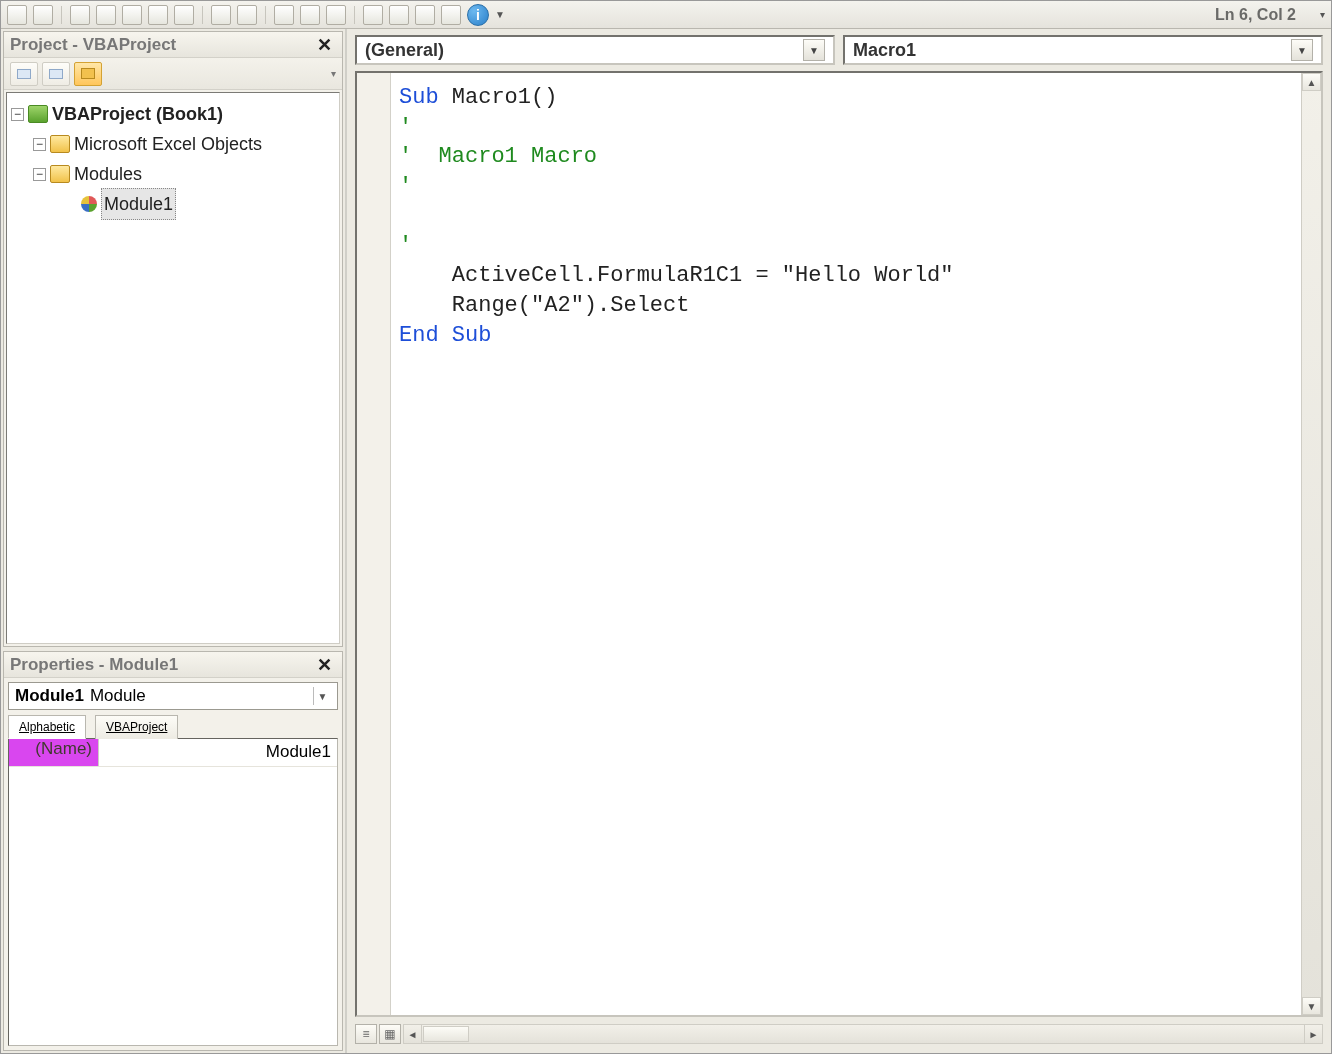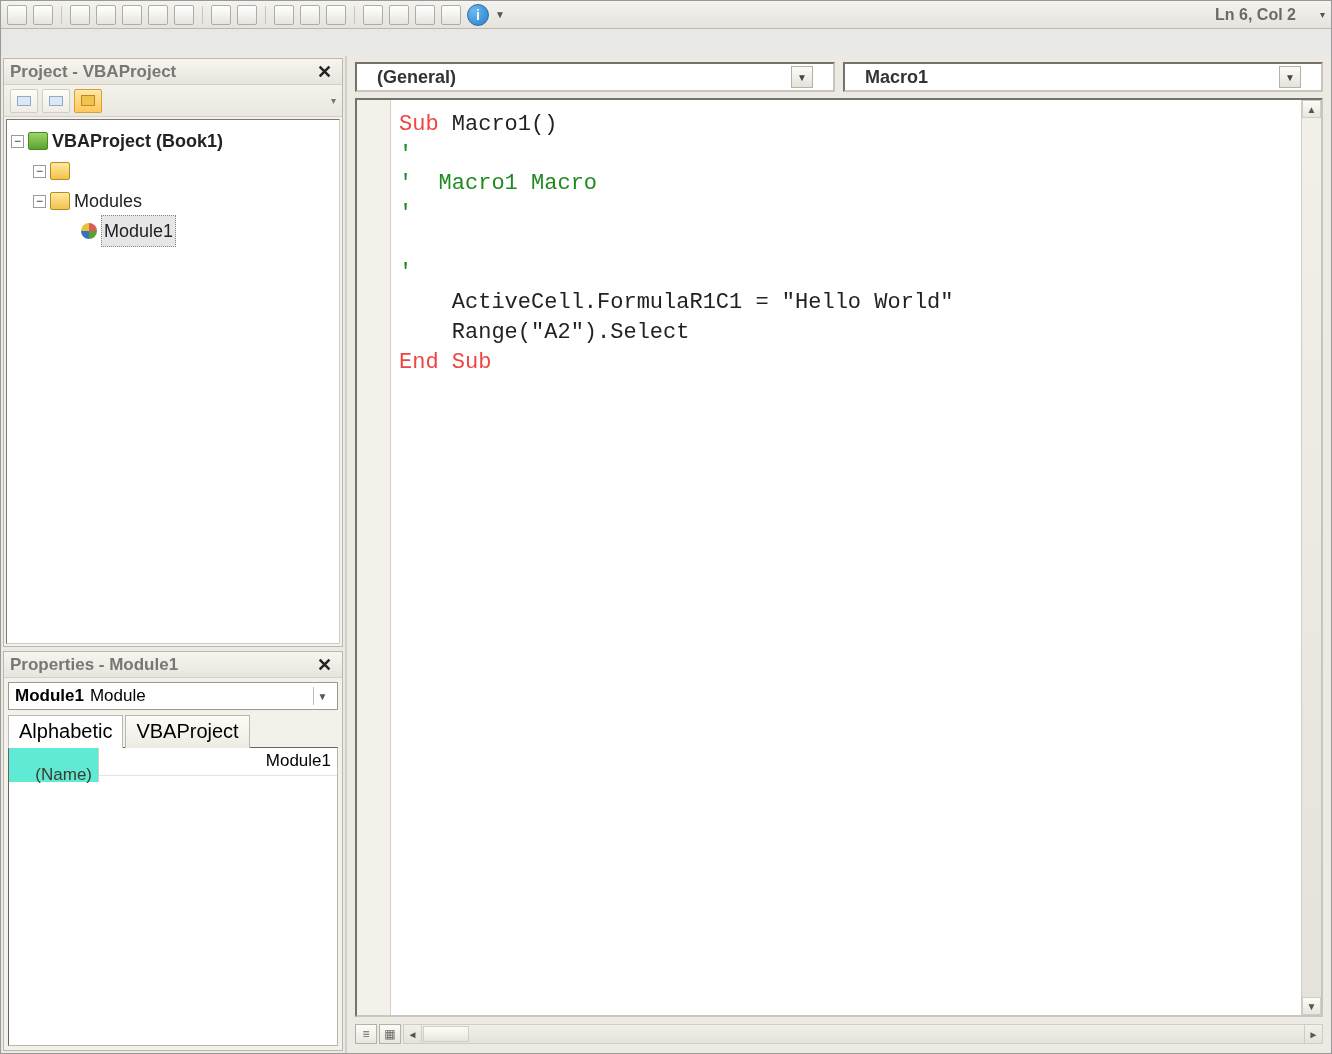--- a/index.html
+++ b/index.html
@@ -55,7 +55,6 @@
     flex: 1;
     display: flex;
     min-height: 0;
-    margin-top: 27px;
   }
 
   

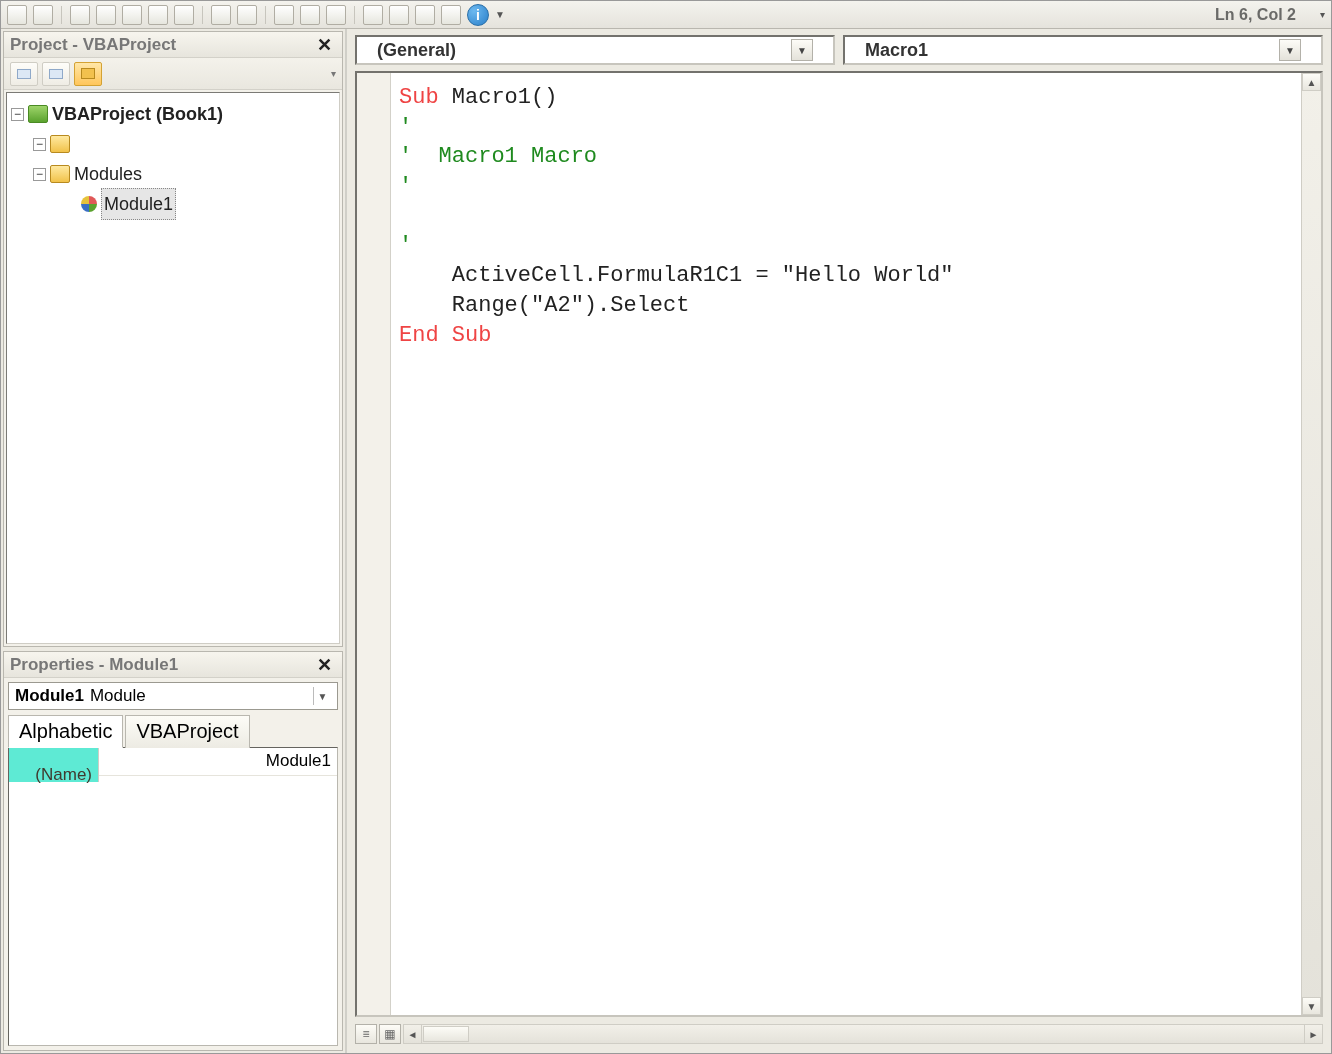--- a/index.html
+++ b/index.html
@@ -209,7 +209,7 @@
     border: 2px inset #c7c5bd;
     background: #fff;
     display:flex; align-items:center;
-    padding: 0 20px;
+    padding: 0 8px;
     font-size: 18px;
     font-weight: bold;
     color: #333;

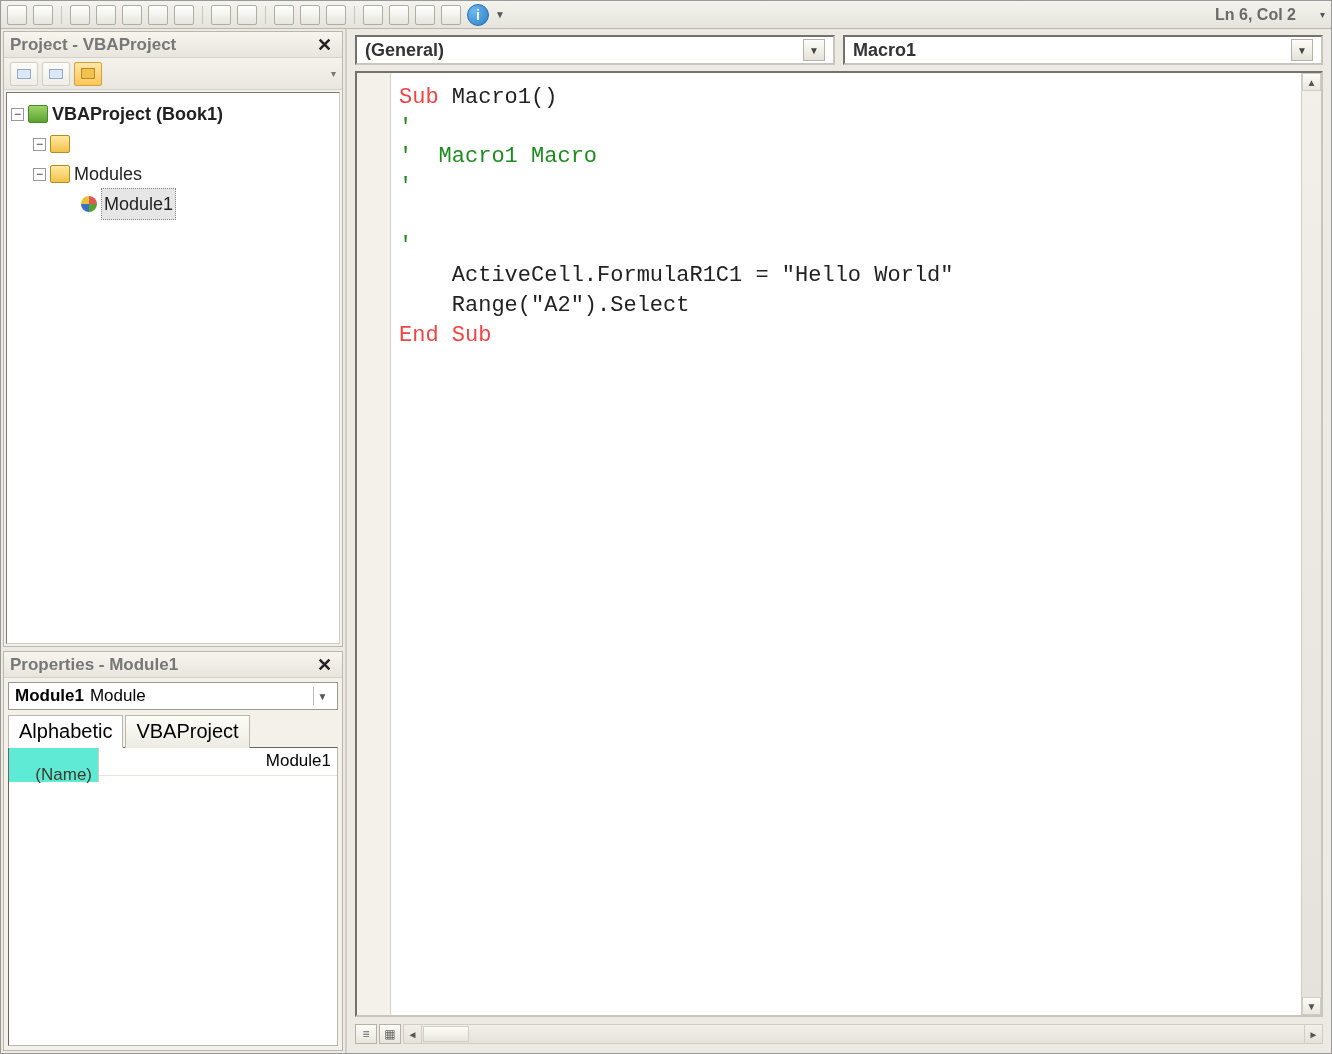--- a/index.html
+++ b/index.html
@@ -245,7 +245,7 @@
     white-space: pre;
     overflow: hidden;
   }
-  .kw { color: #ef4444; }
+  .kw { color: #1d4ed8; }
   .cm { color: #1f8a1f; }
   .vscroll {
     width: 20px;

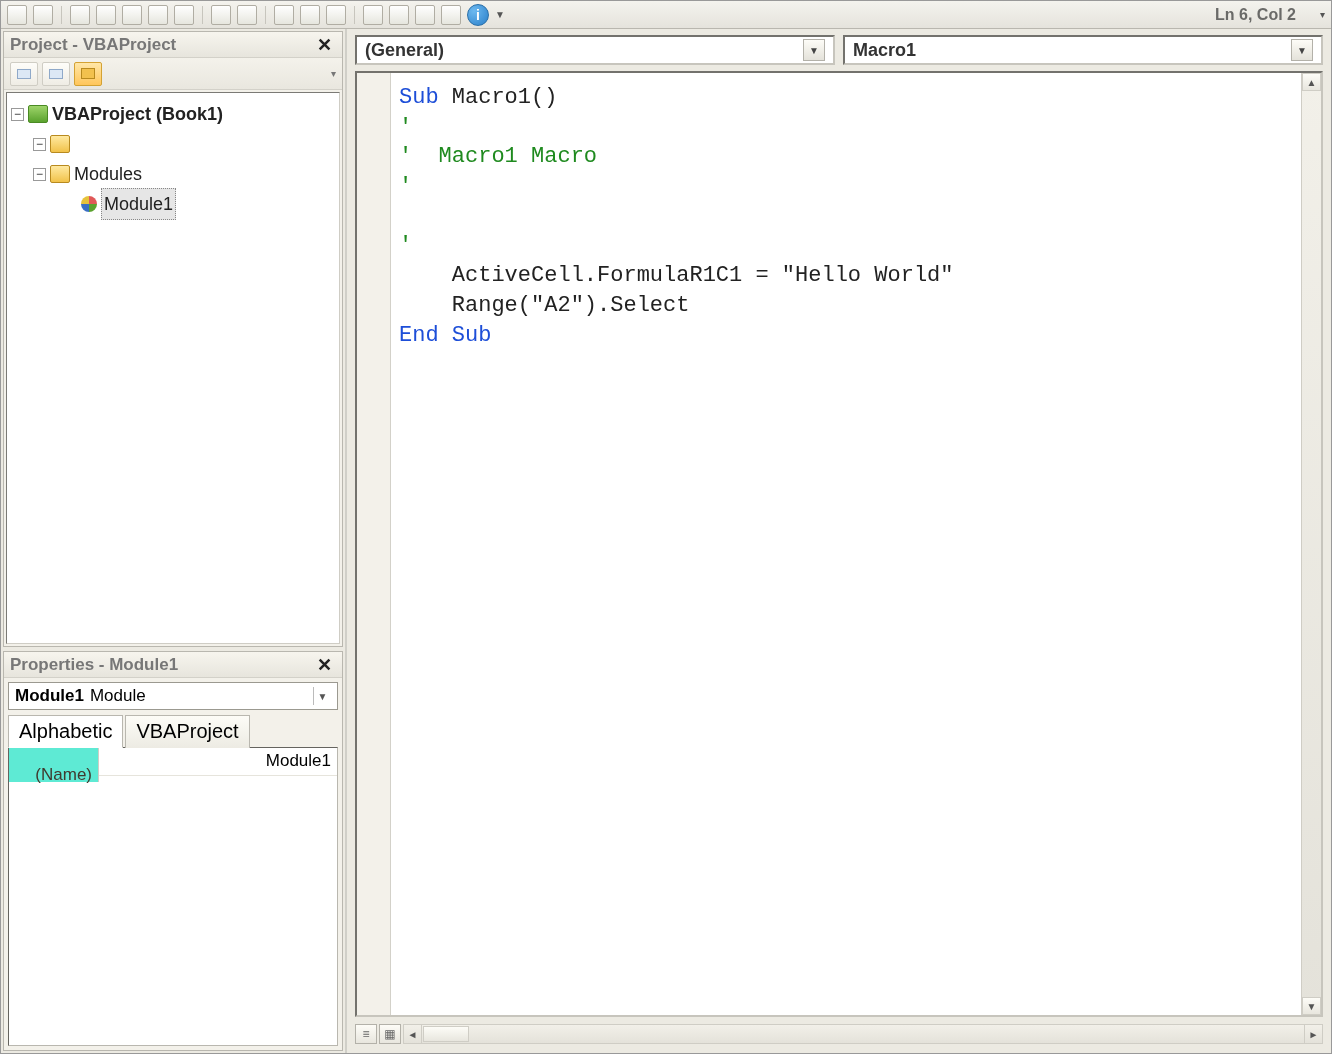--- a/index.html
+++ b/index.html
@@ -342,6 +342,7 @@
             <span class="indent" style="width:22px;"></span>
             <span class="toggle">−</span>
             <span class="ticon i-folder"></span>
+            <span>Microsoft Excel Objects</span>
           </div>
           <div class="tree-row">
             <span class="indent" style="width:22px;"></span>

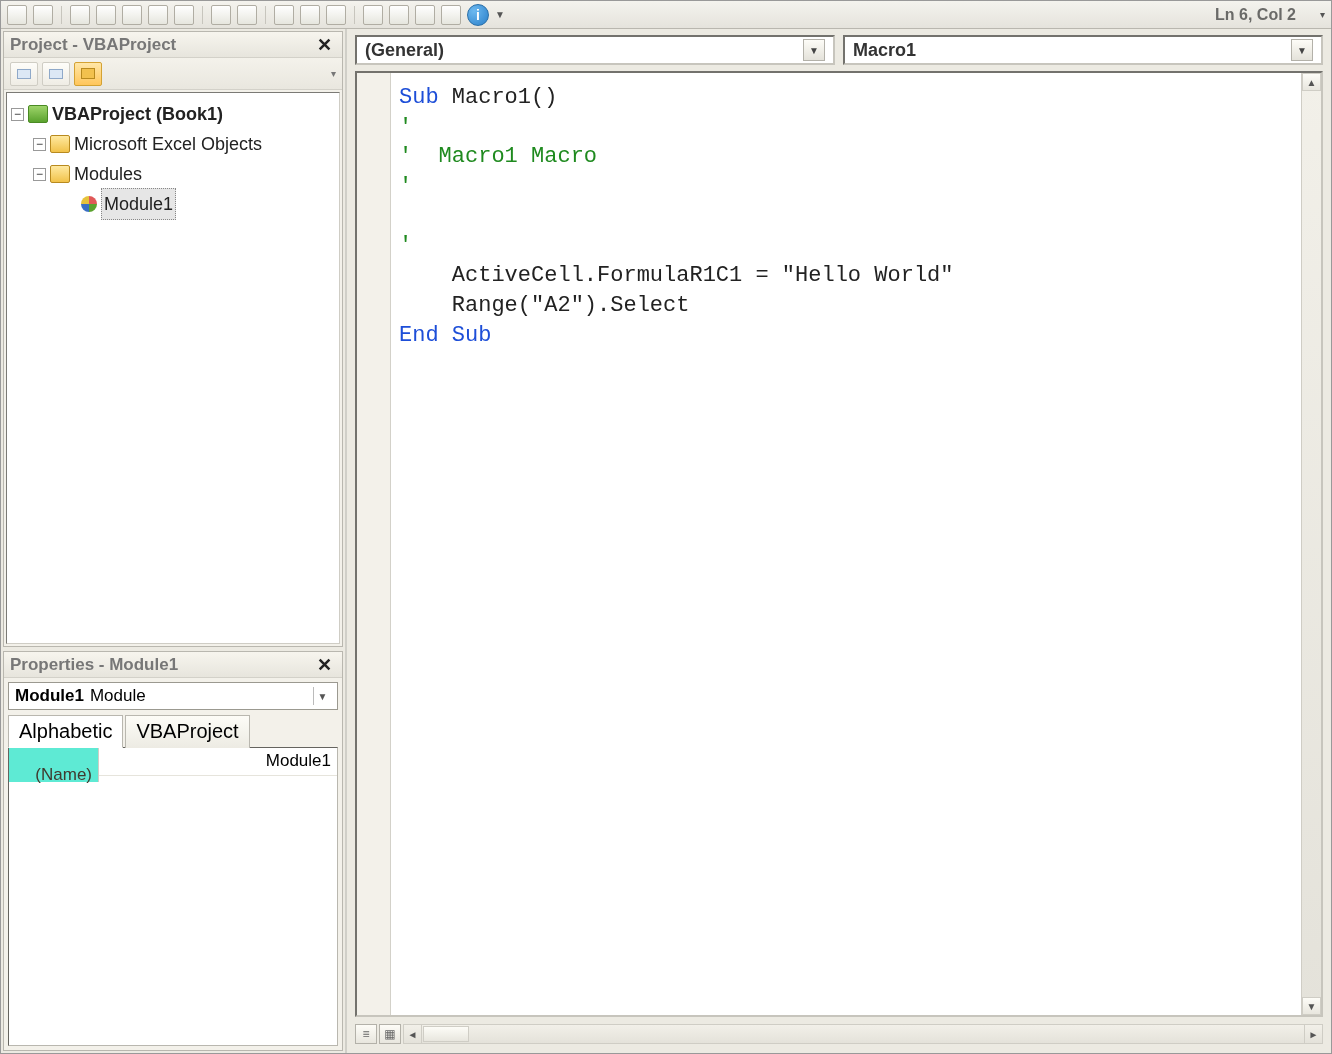--- a/index.html
+++ b/index.html
@@ -167,8 +167,9 @@
   .props-combo .b { font-weight: bold; margin-right: 6px; }
   .props-combo .dd { margin-left:auto; width:18px; height:18px; border-left:1px solid #bbb; display:flex; align-items:center; justify-content:center; font-size:10px; color:#555;}
   .tabs {
-    display: flex; gap: 2px; margin: 0 4px;
-    font-size: 20px;
+    display: flex; gap: 9px; margin: 0 4px;
+    font-size: 12px;
+    text-decoration: underline;
   }
   .tab {
     padding: 4px 10px;

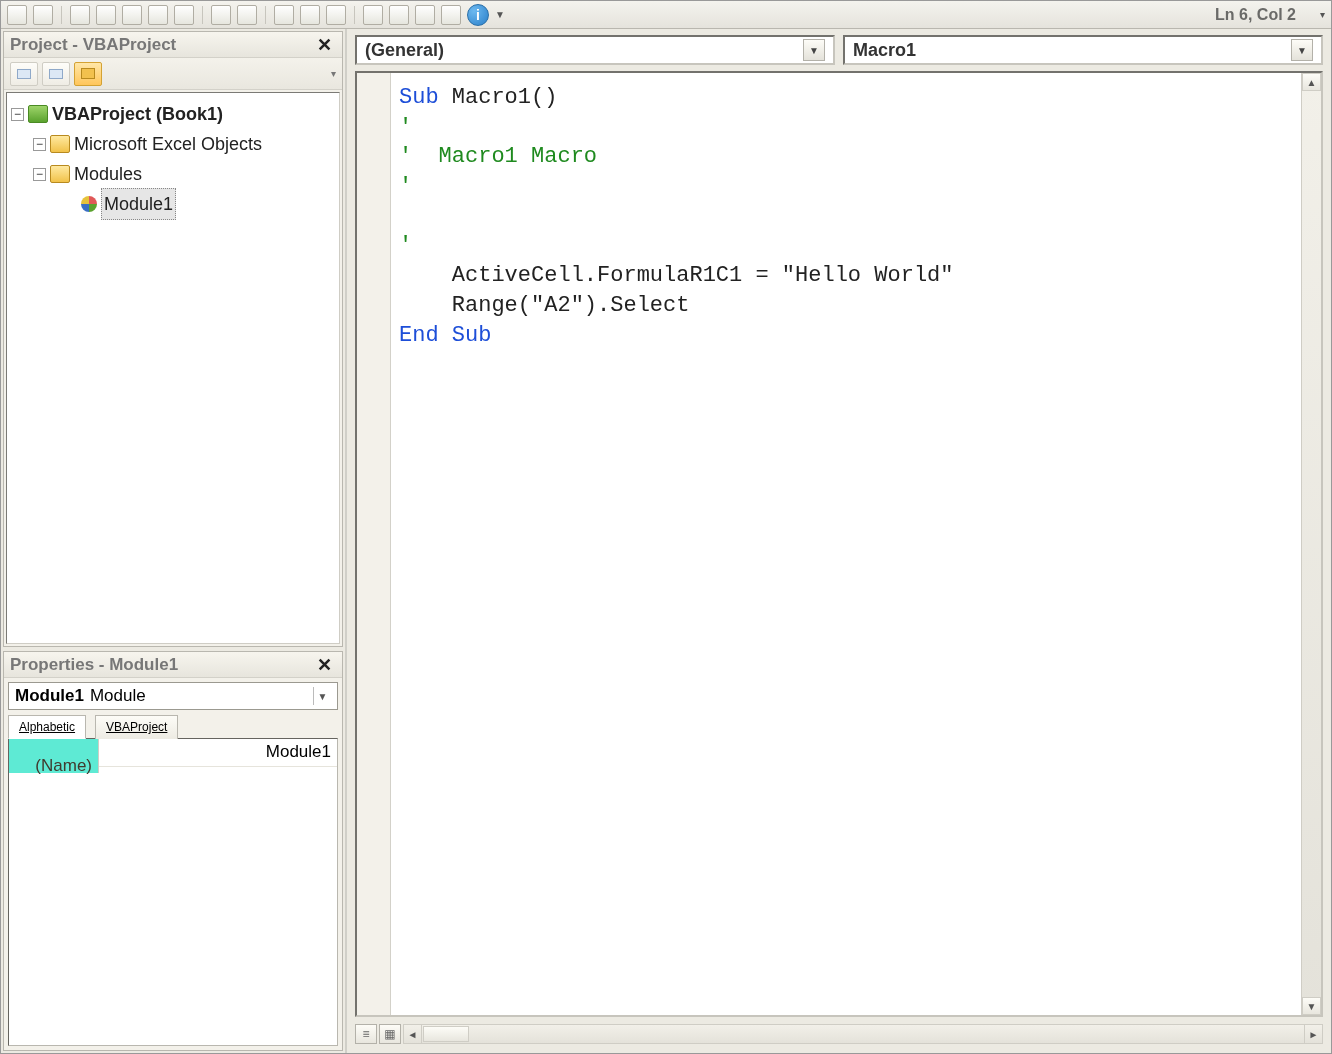--- a/index.html
+++ b/index.html
@@ -191,7 +191,7 @@
     font-size: 17px;
   }
   .prop-row { display:flex; height:28px; border-bottom:1px solid #e6e4dc; }
-  .prop-name { width: 90px; padding: 17px 6px; background:#5eead4; color:#403a2e; border-right:1px solid #cfcdc5;}
+  .prop-name { width: 90px; padding: 0 6px; background:#d946ef; color:#403a2e; border-right:1px solid #cfcdc5;}
   .prop-val  { flex:1; padding:3px 6px; }
 
   

